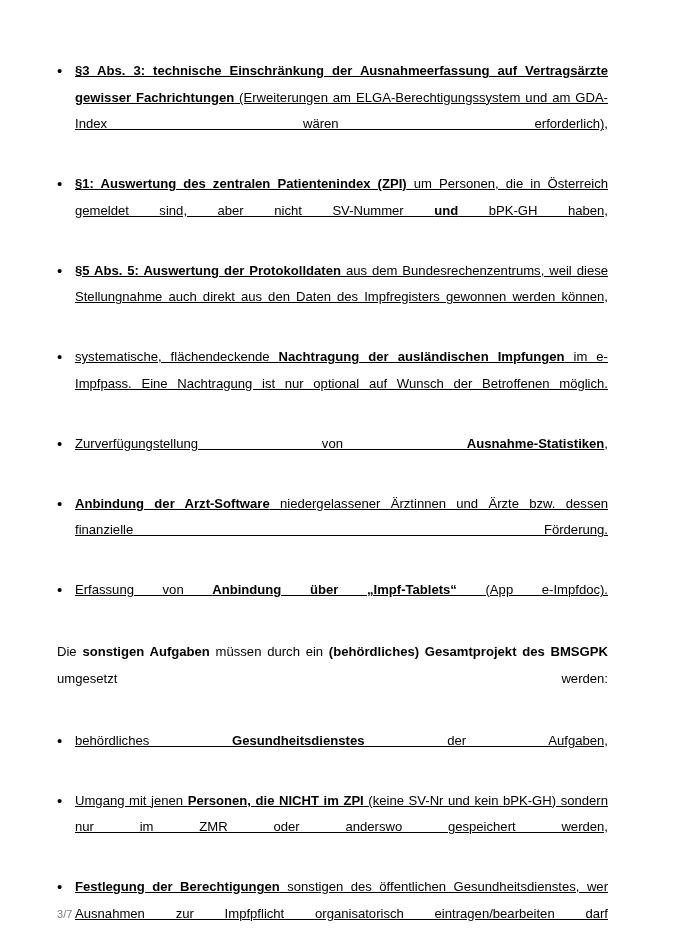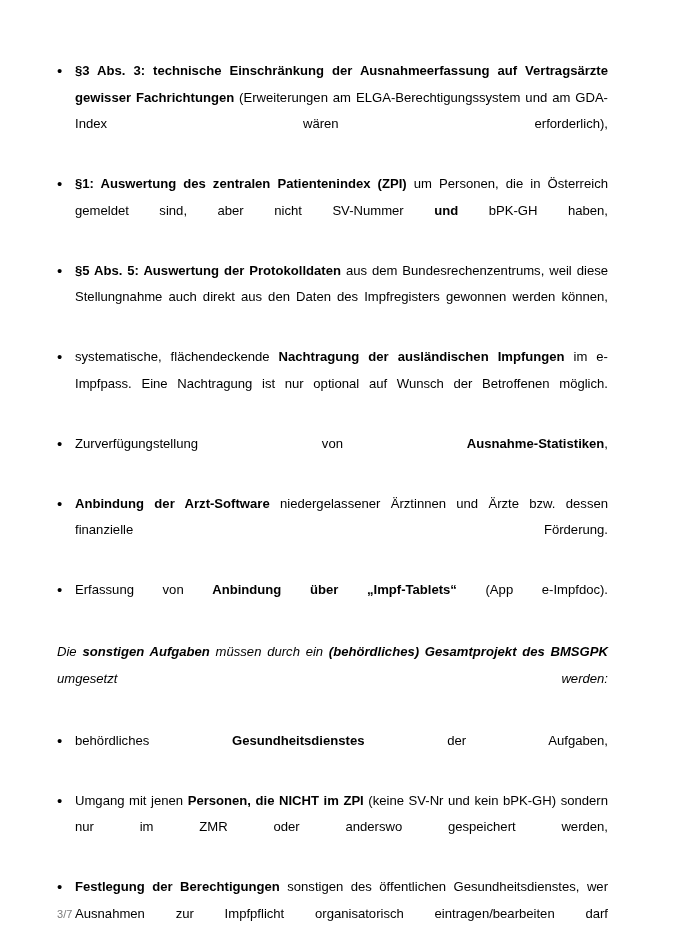--- a/index.html
+++ b/index.html
@@ -88,6 +88,7 @@
 
   ul.bullets > li .li-text {
     display: block;
+    text-decoration: underline;
   }
 
   

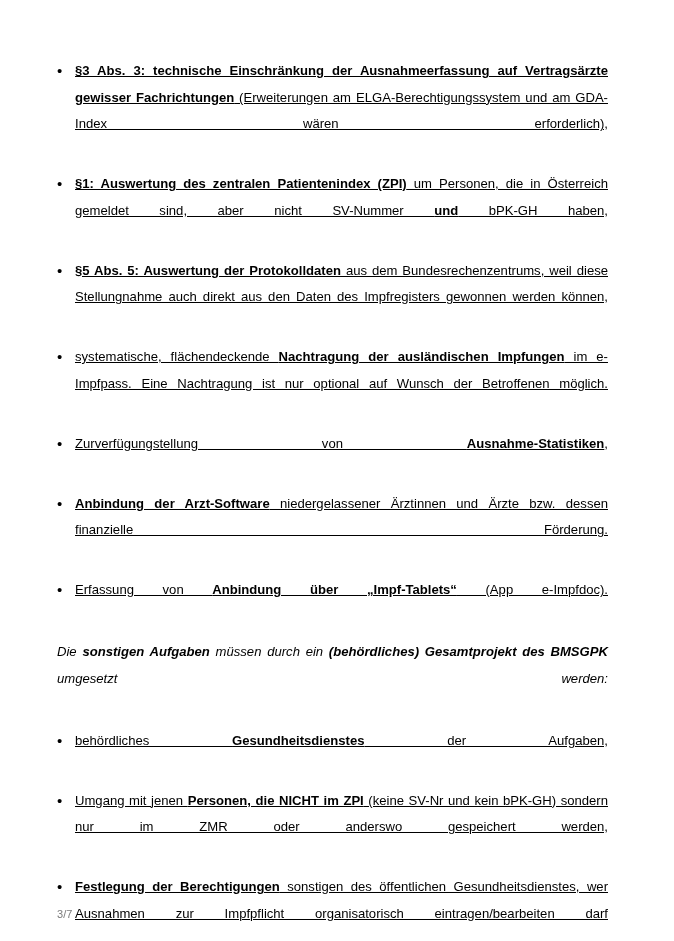--- a/index.html
+++ b/index.html
@@ -50,7 +50,6 @@
 
   .para.spaced-bottom {
     margin-bottom: 9px;
-    font-style: italic;
   }
 
   

